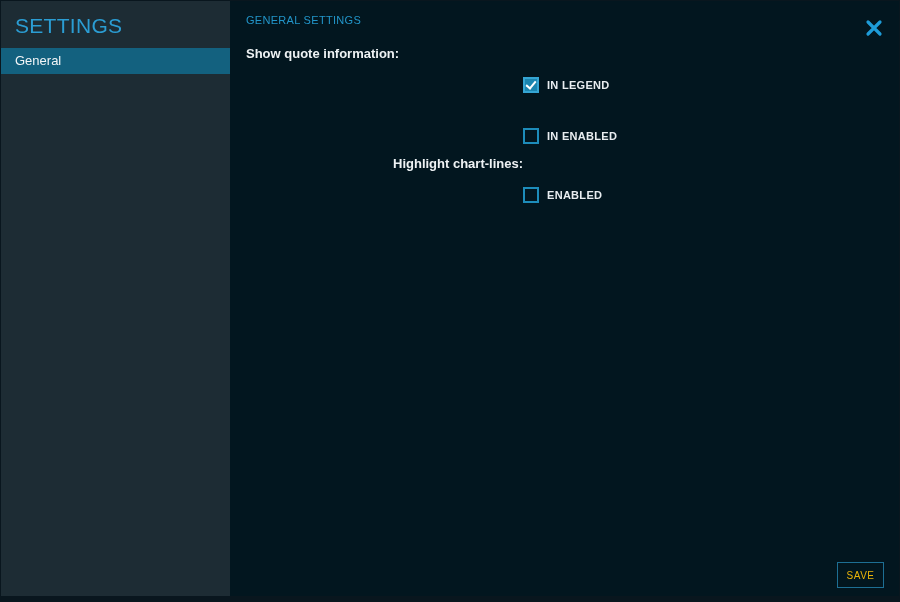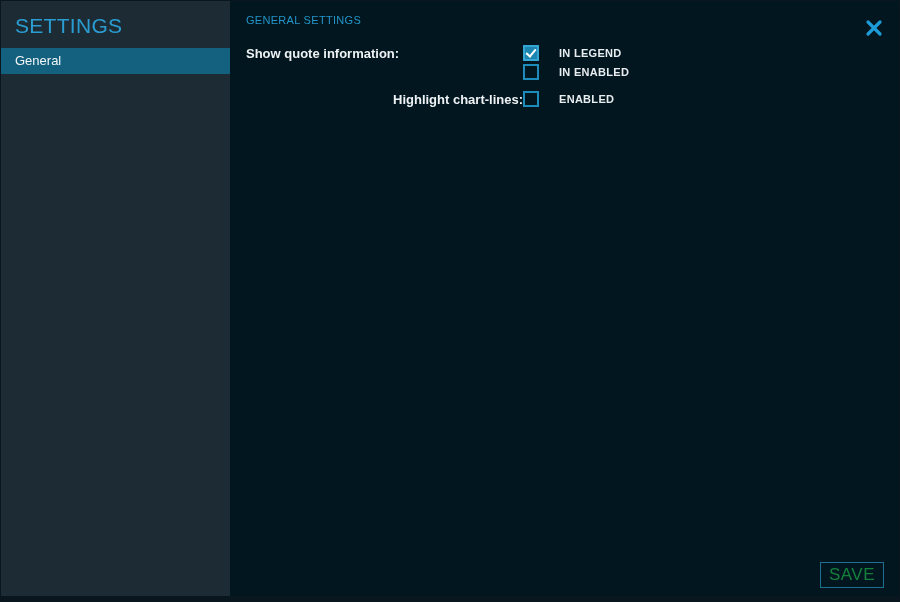--- a/index.html
+++ b/index.html
@@ -85,8 +85,9 @@
   .option {
     display: flex;
     align-items: center;
-    gap: 20px;
+    gap: 8px;
     cursor: pointer;
+    margin-top: 32px;
   }
   .checkbox {
     position: relative;

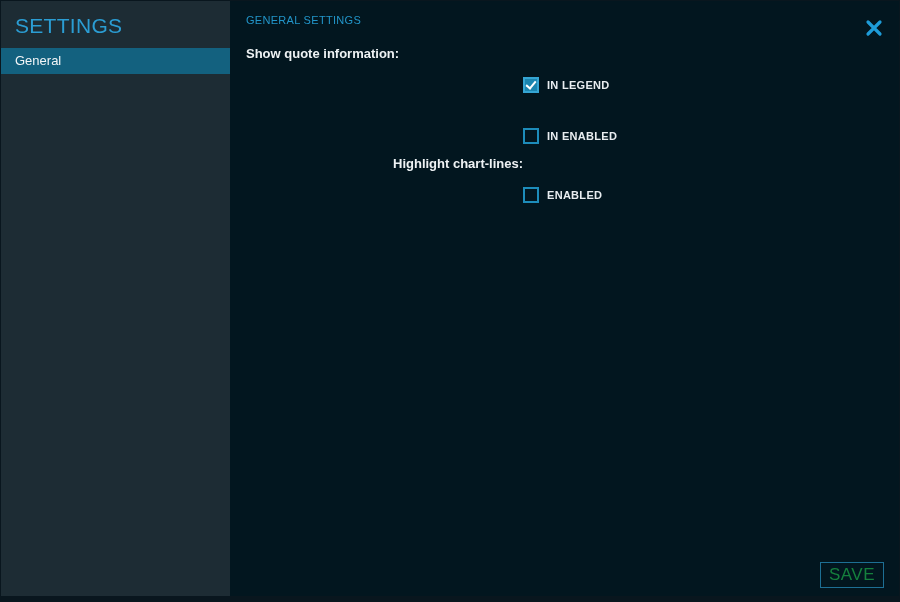--- a/index.html
+++ b/index.html
@@ -122,9 +122,9 @@
     min-width: 47px; height: 26px;
     background: transparent;
     border: 1px solid #1d6f94;
-    color: #15803d;
+    color: #eab308;
     font-family: "Liberation Sans", sans-serif;
-    font-size: 17px;
+    font-size: 10px;
     letter-spacing: 0.5px;
     padding: 0 8px;
     cursor: pointer;

